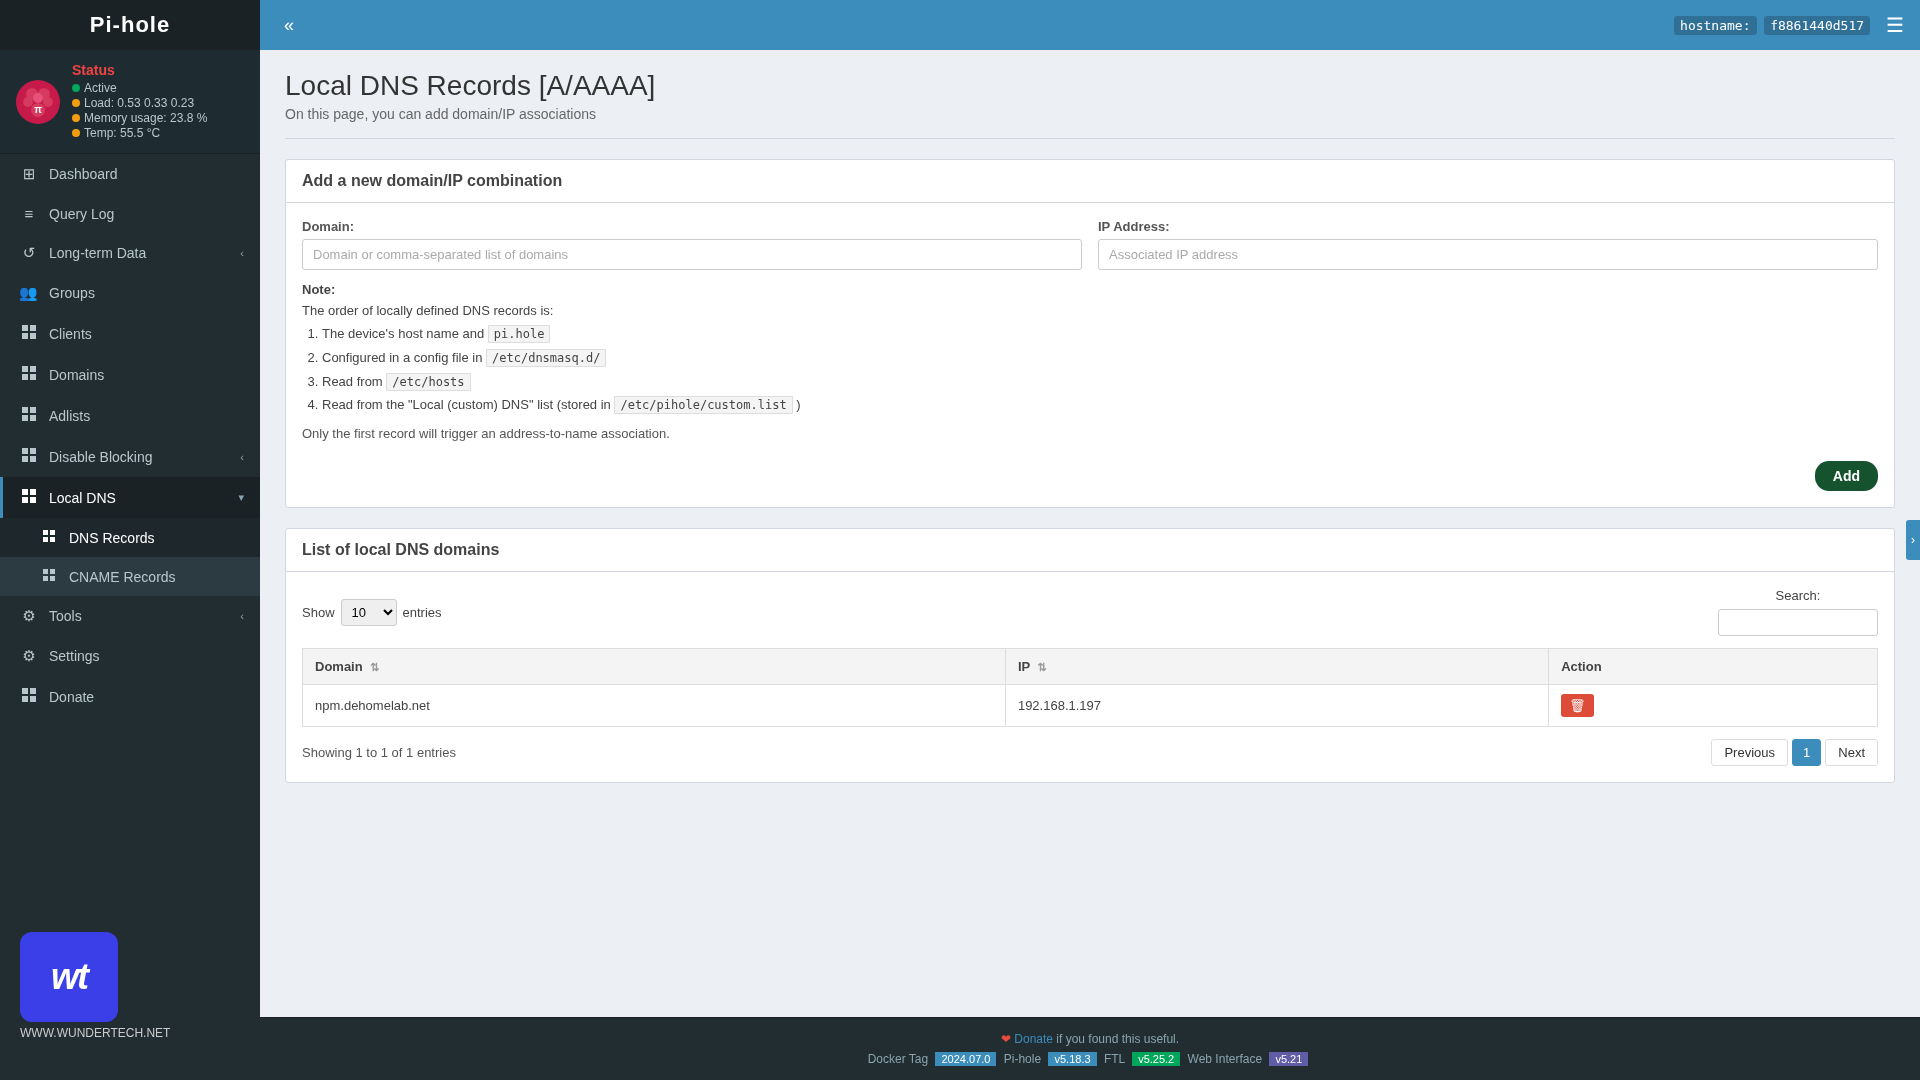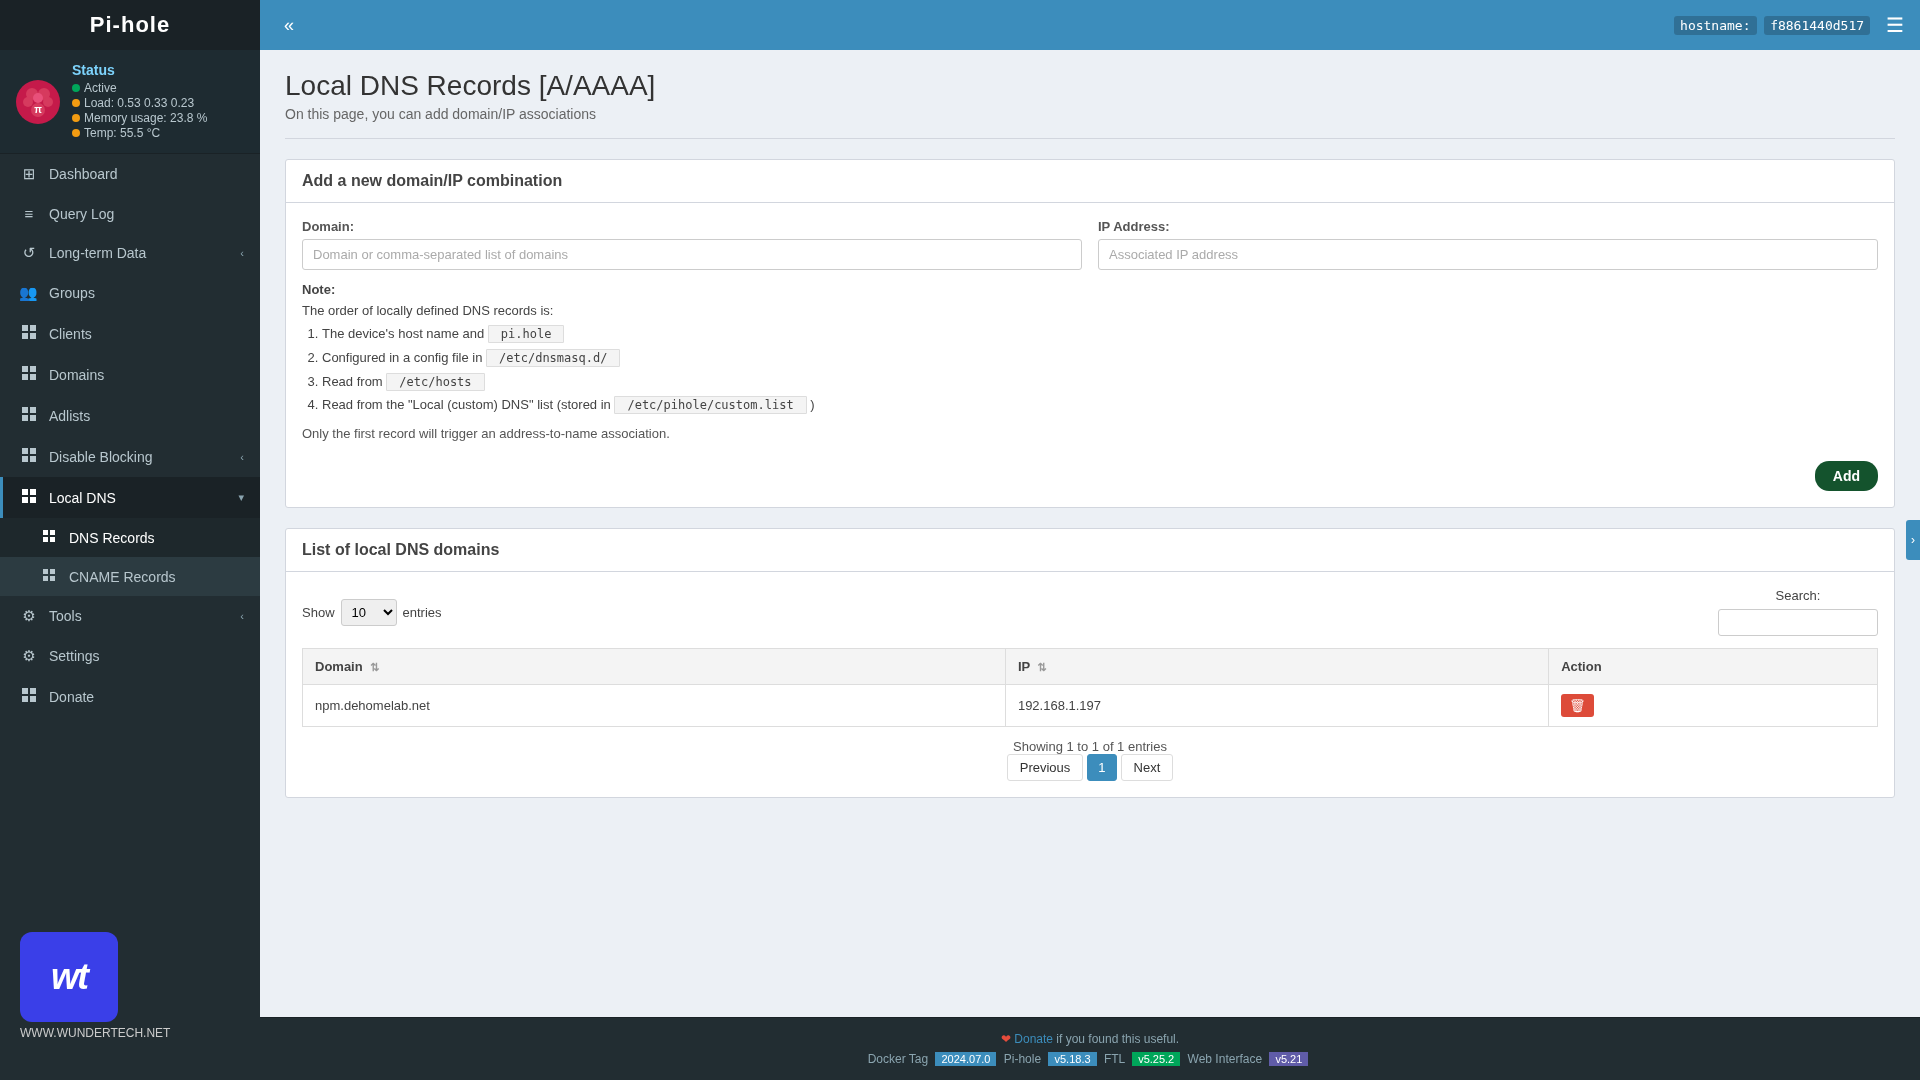--- a/index.html
+++ b/index.html
@@ -50,7 +50,7 @@
       flex-shrink: 0;
     }
     .status-info { font-size: 12px; color: #b8c7ce; }
-    .status-title { font-size: 14px; font-weight: 600; color: #7dd3fc; margin-bottom: 3px; }
+    .status-title { font-size: 14px; font-weight: 600; color: #ef4444; margin-bottom: 3px; }
     .status-dot { display: inline-block; width: 8px; height: 8px; border-radius: 50%; margin-right: 4px; }
     .dot-green { background: #00a65a; }
     .dot-orange { background: #f39c12; }

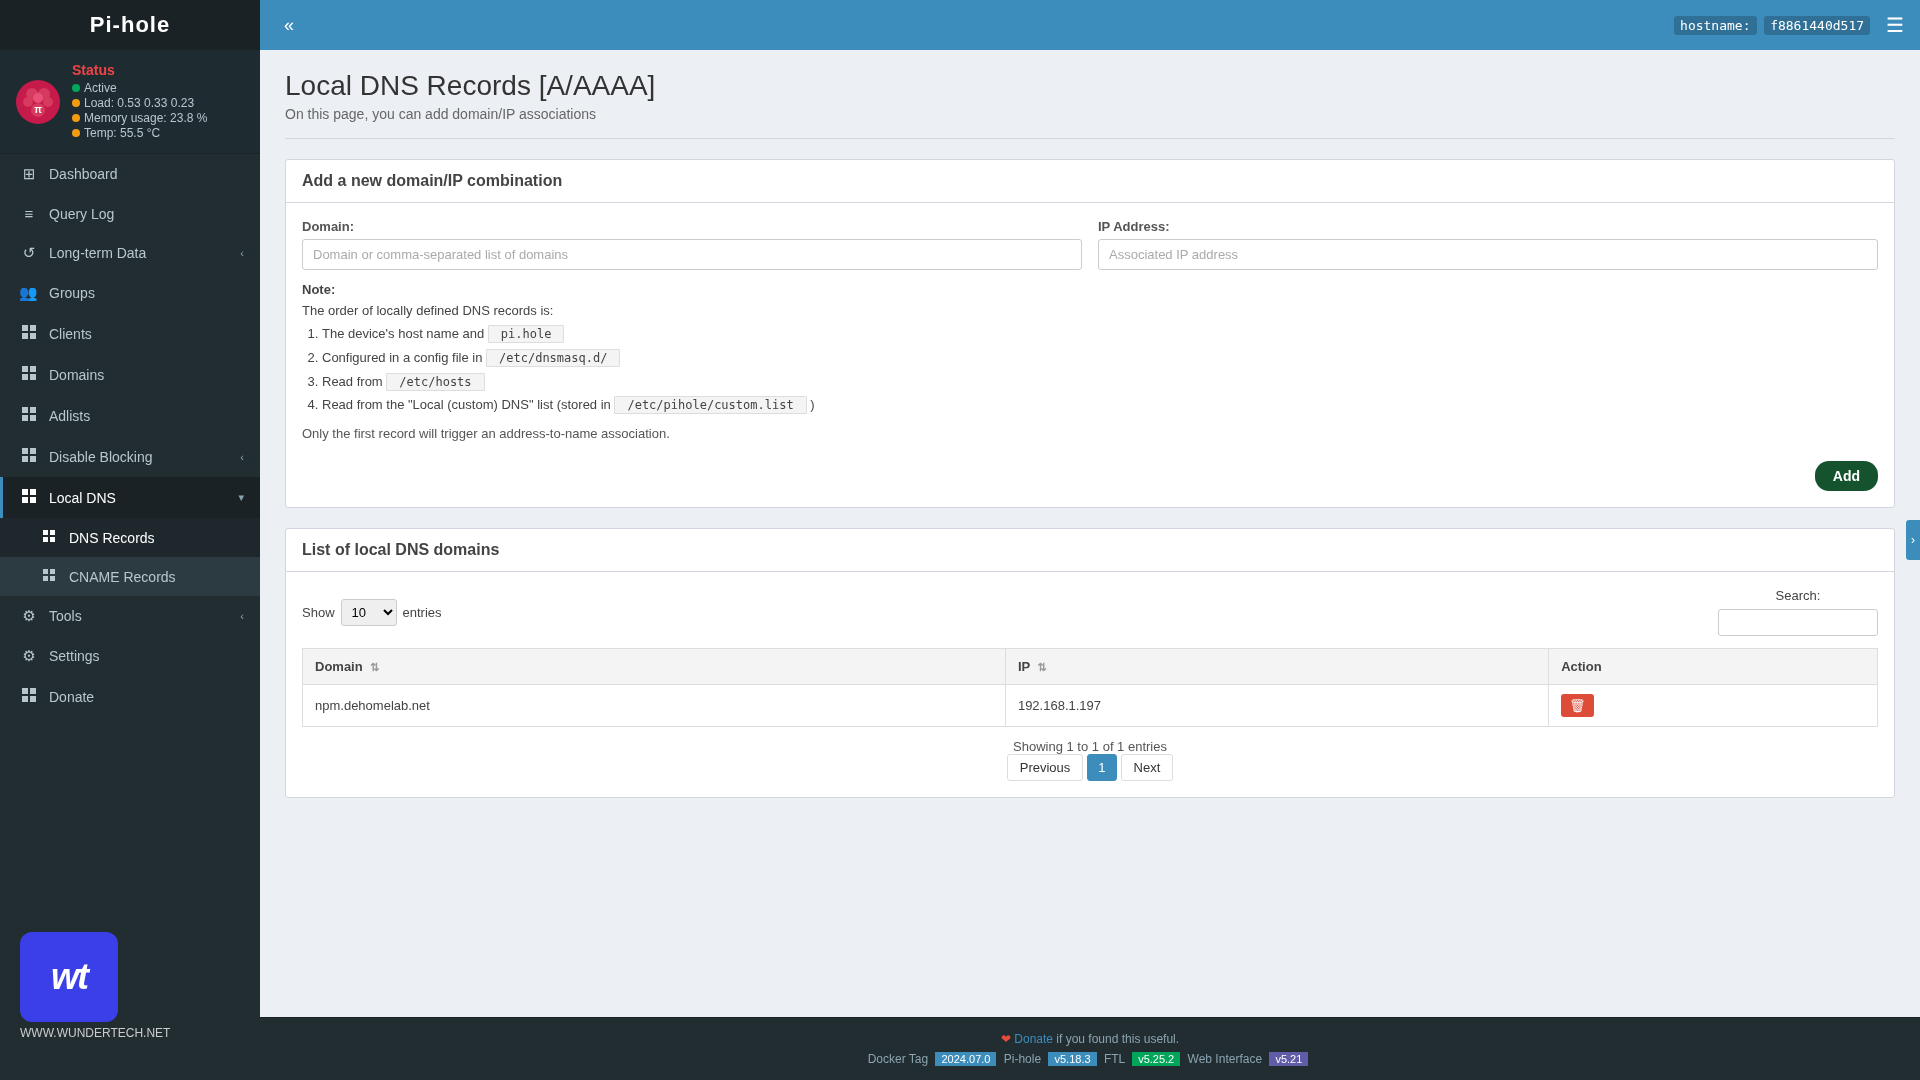--- a/index.html
+++ b/index.html
@@ -169,7 +169,7 @@
       background: #f4f4f4;
       border: 1px solid #ddd;
       border-radius: 1px;
-      padding: 1px 12px;
+      padding: 1px 5px;
       font-family: monospace;
       font-size: 12px;
     }

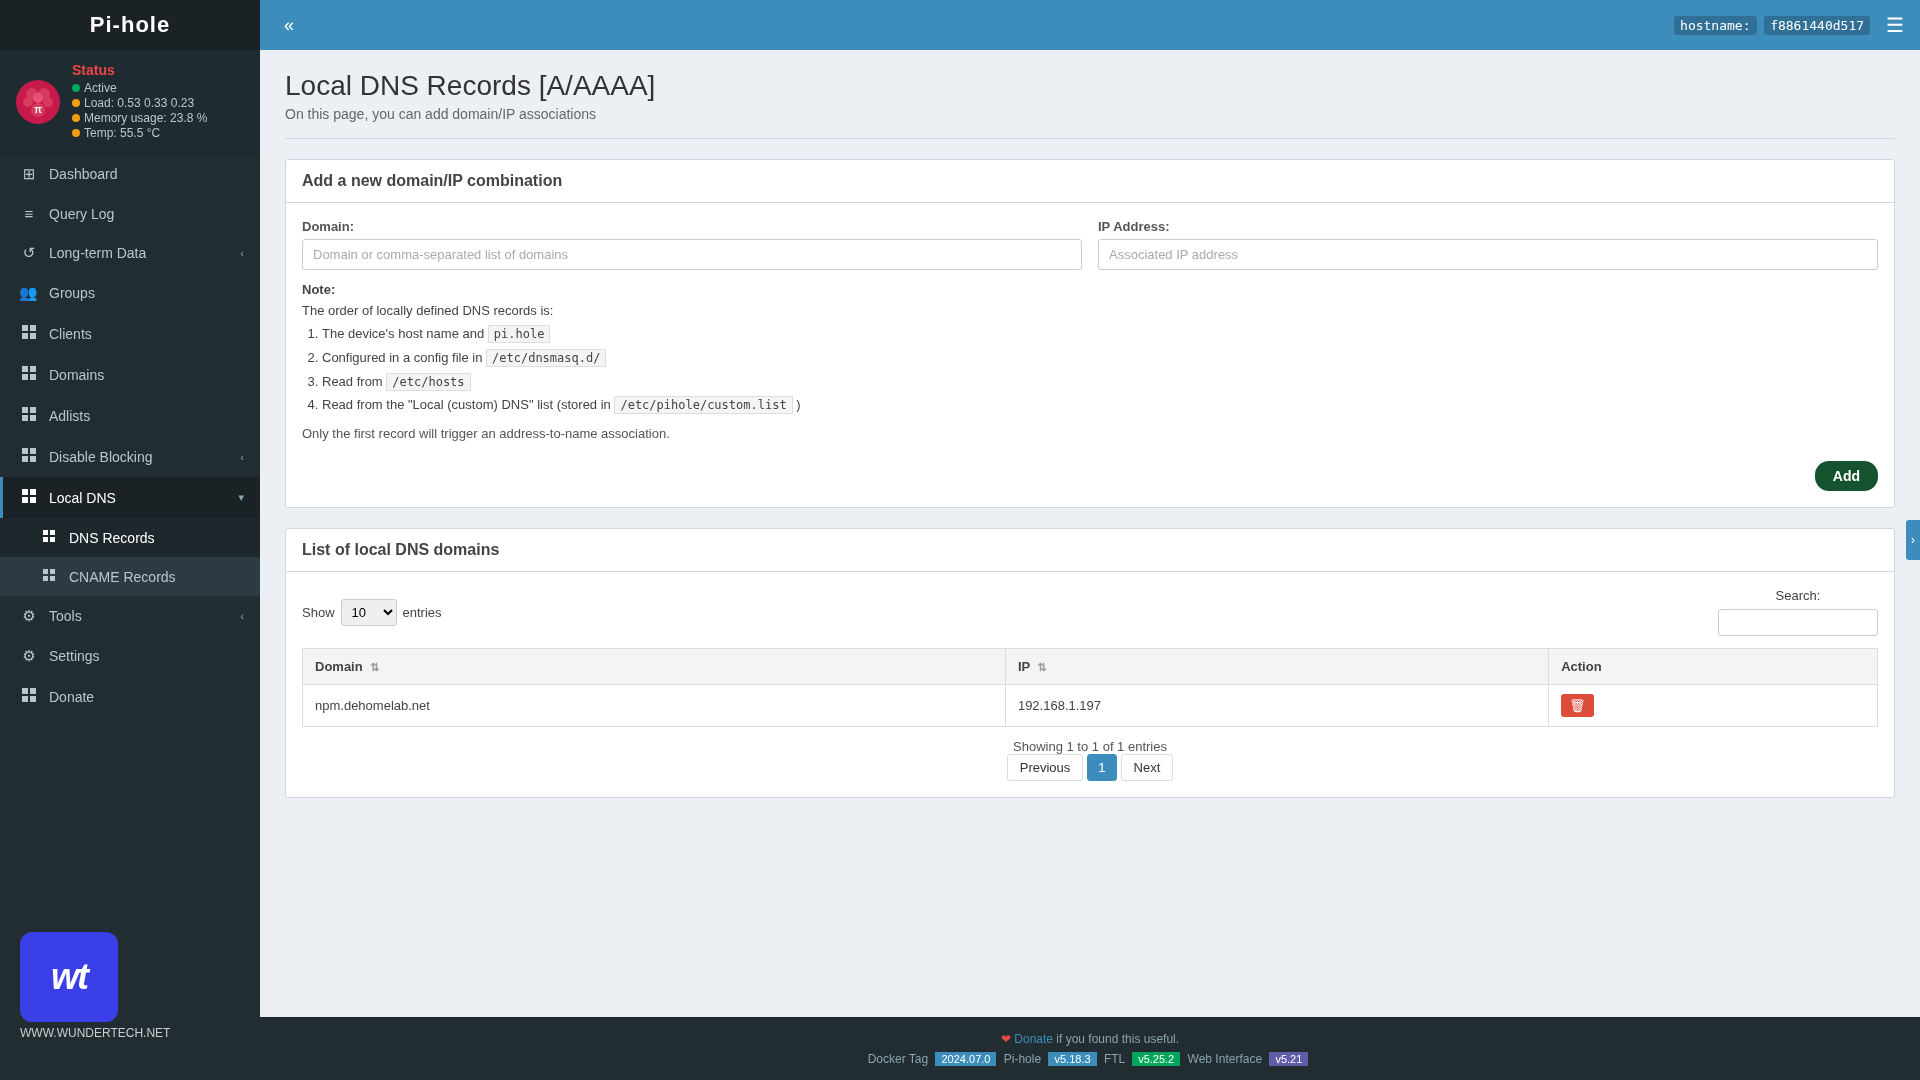--- a/index.html
+++ b/index.html
@@ -267,7 +267,6 @@
       margin-top: 12px;
       font-size: 13px;
       color: #555;
-      flex-direction: column;
     }
     .pagination-btns { display: flex; align-items: center; gap: 4px; }
     .page-btn {

